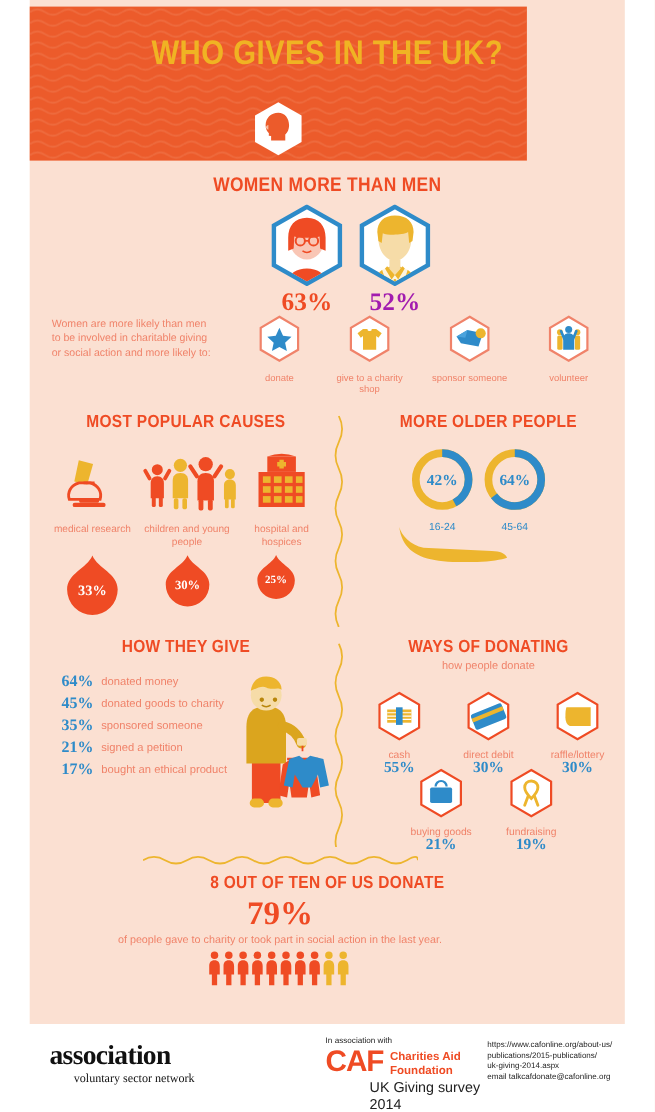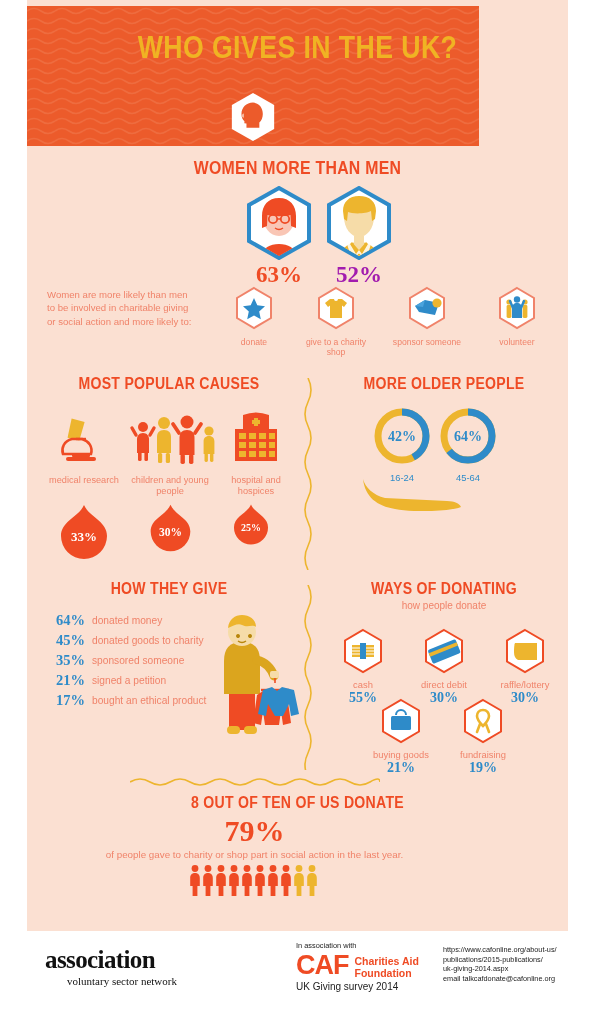--- a/index.html
+++ b/index.html
@@ -441,7 +441,7 @@
       </svg>
       <div class="sec-title t">8 OUT OF TEN OF US DONATE</div>
       <div class="big">79%</div>
-      <div class="sub">of people gave to charity or shop part in social action in the last year.</div>
+      <div class="sub">of people gave to charity or took part in social action in the last year.</div>
       <svg class="people" width="132" height="32" viewBox="0 0 132 32">
         <g fill="#ef4b24">
           <g>

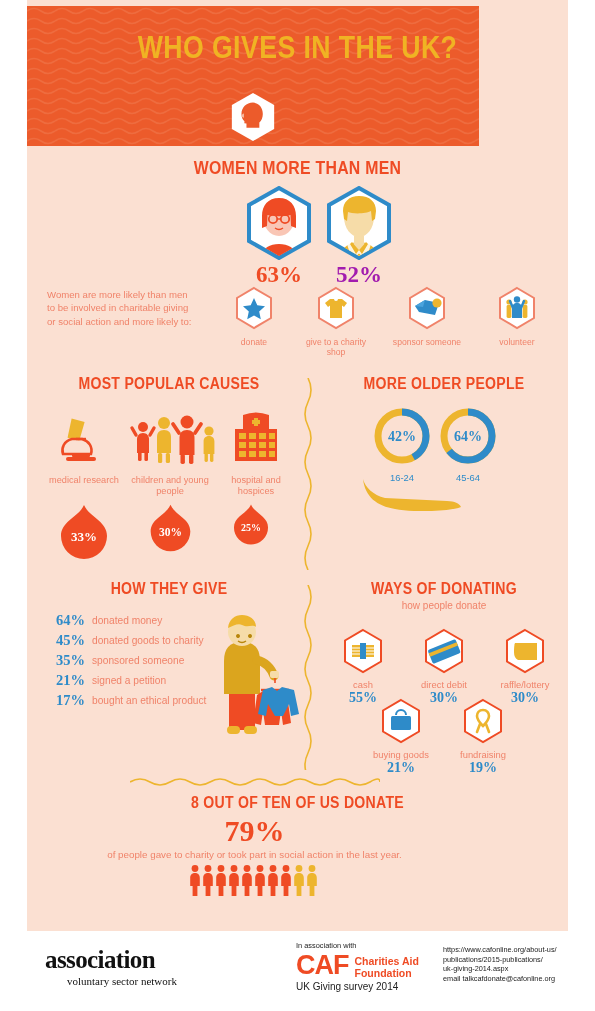--- a/index.html
+++ b/index.html
@@ -92,7 +92,7 @@
   .caf .crow{display:flex;align-items:flex-end;margin-top:1px;}
   .caf .c1{font-family:"Liberation Sans",sans-serif;font-weight:bold;font-size:27px;color:#ef4b24;letter-spacing:-1px;line-height:28px;}
   .caf .c2{font-weight:bold;font-size:10.5px;color:#ef4b24;line-height:12px;margin-left:6px;}
-  .caf .c3{font-size:10px;color:#222;margin-top:2px;}
+  .caf .c3{font-size:13px;color:#222;margin-top:2px;margin-left:40px;}
   .links{position:absolute;left:443px;top:14px;width:148px;font-size:7.3px;line-height:9.6px;color:#222;}
 </style>
 </head>

